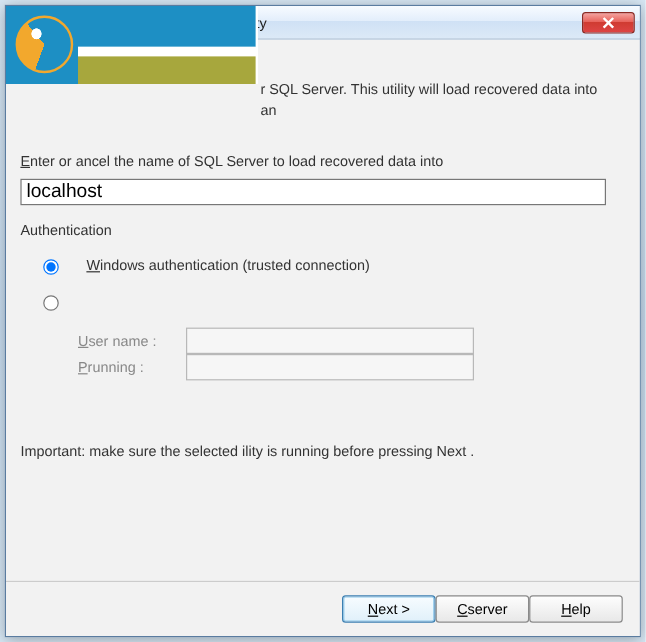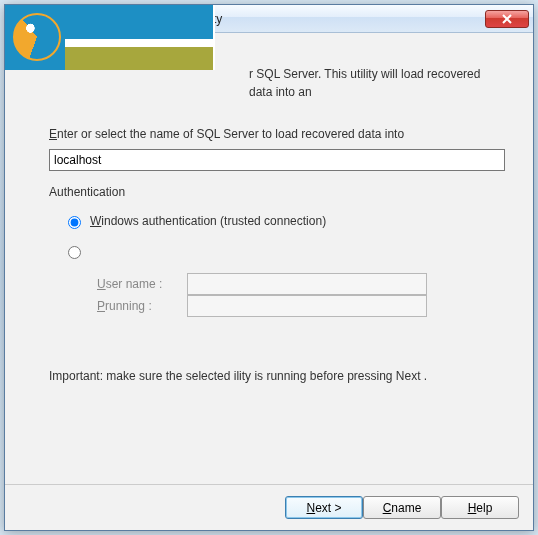--- a/index.html
+++ b/index.html
@@ -94,7 +94,7 @@
   .content {
     flex: 1;
     background: #f2f2f2;
-    padding: 30px 28px 0 44px;
+    padding: 30px 28px 0 12px;
     color: #333;
   }
   .intro {

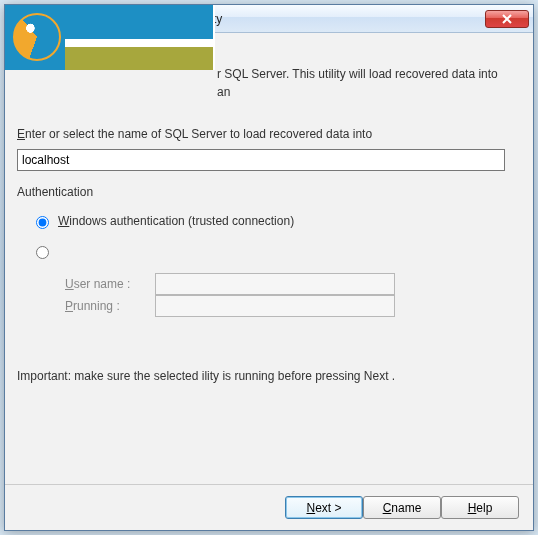--- a/index.html
+++ b/index.html
@@ -208,7 +208,7 @@
     </div>
 
     <div class="prompt">
-      <span class="u">E</span><span>nter or select the name of SQL Server to load recovered data into</span>
+      <span class="u">E</span><span>nter or ancel the name of SQL Server to load recovered data into</span>
     </div>
     <input type="text" class="server-select" value="localhost" style="">
 

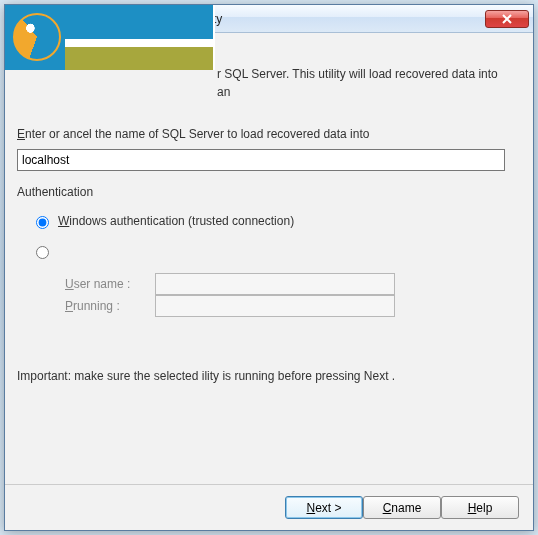--- a/index.html
+++ b/index.html
@@ -113,7 +113,7 @@
     border: 1px solid #777;
     background: #fff;
     padding: 2px 4px;
-    font-size: 12px;
+    font-size: 16px;
     font-family: inherit;
   }
   .auth-section {

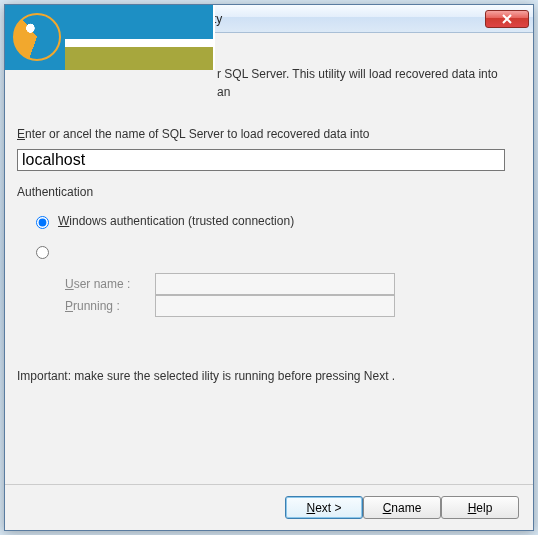--- a/index.html
+++ b/index.html
@@ -126,7 +126,7 @@
   .radio-row {
     display: flex;
     align-items: center;
-    gap: 6px;
+    gap: 20px;
     margin-bottom: 14px;
   }
   .radio-row input[type=radio] {

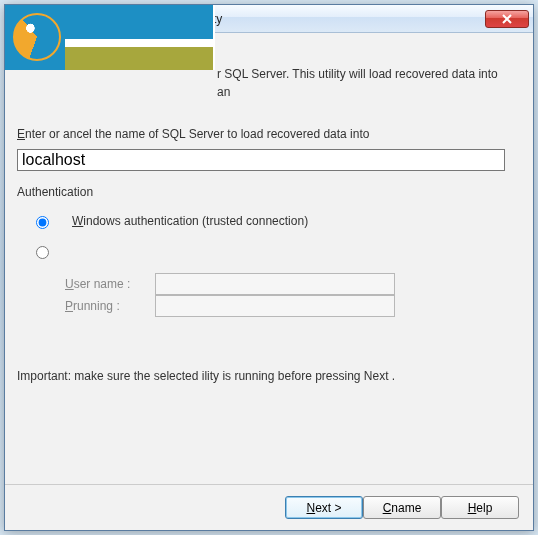--- a/index.html
+++ b/index.html
@@ -239,7 +239,7 @@
 
   <div class="footer">
     <button class="btn primary"><span class="u">N</span><span>ext &gt;</span></button>
-    <button class="btn"><span class="u">C</span><span>name</span></button>
+    <button class="btn"><span class="u">C</span><span>server</span></button>
     <button class="btn"><span class="u">H</span><span>elp</span></button>
   </div>
 

